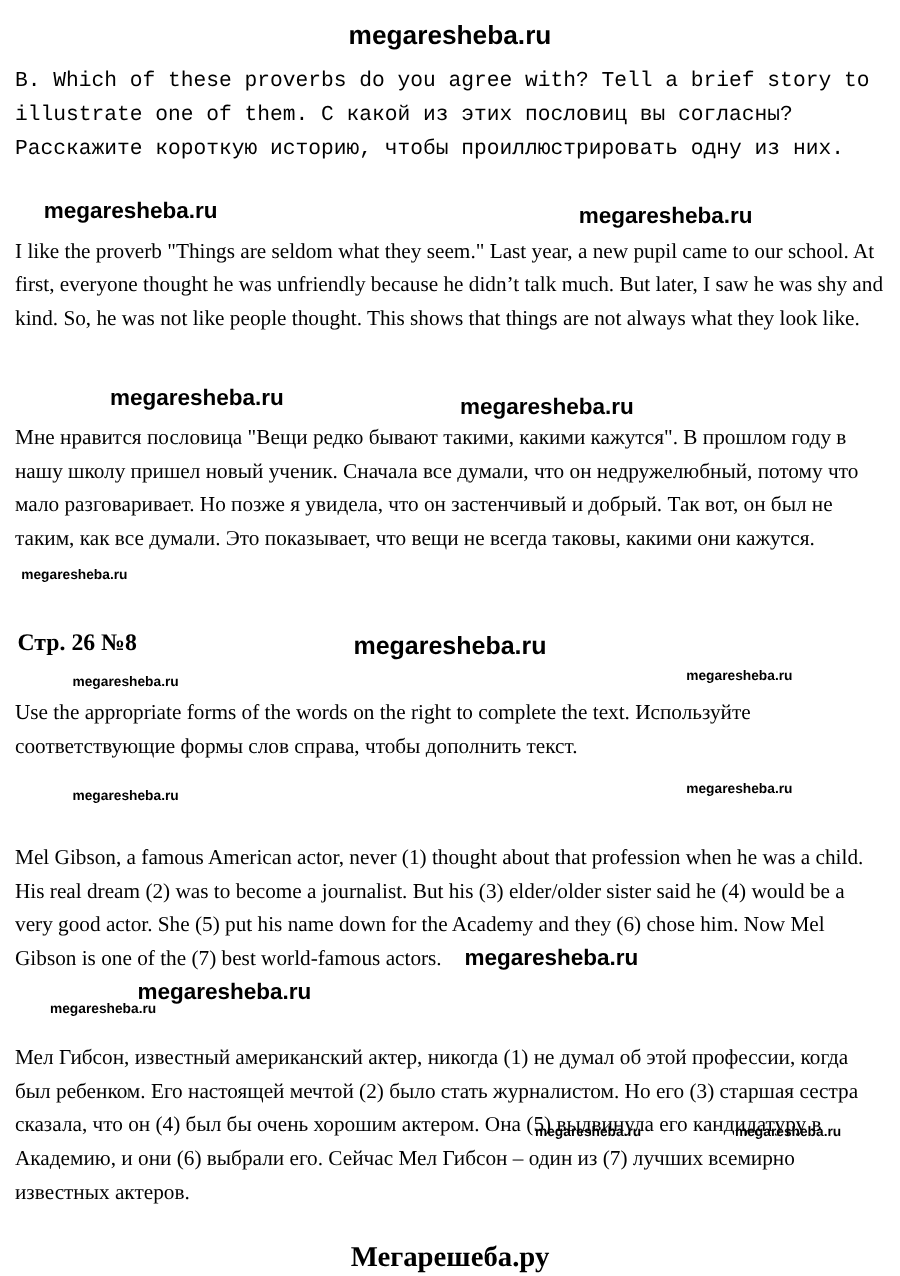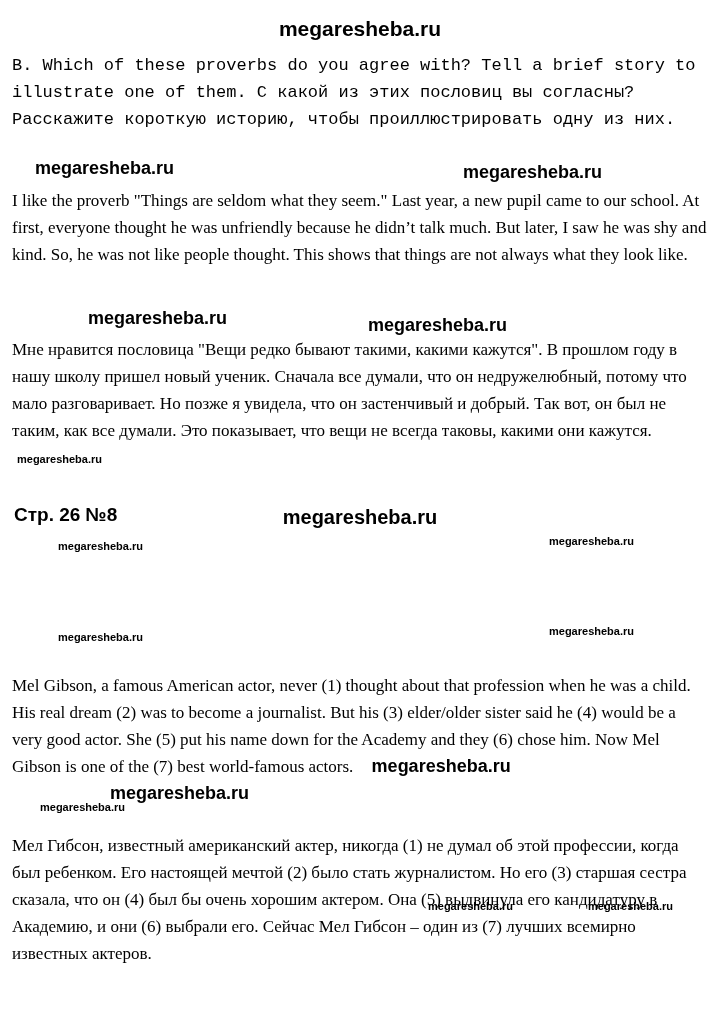--- a/index.html
+++ b/index.html
@@ -33,7 +33,7 @@
   .wm-center { left:0; right:0; text-align:center; }
   .heading {
     position:absolute;
-    font-family:Liberation Sans, sans-serif;
+    font-family:Liberation Serif, serif;
     font-weight:bold;
     font-size:19px;
   }

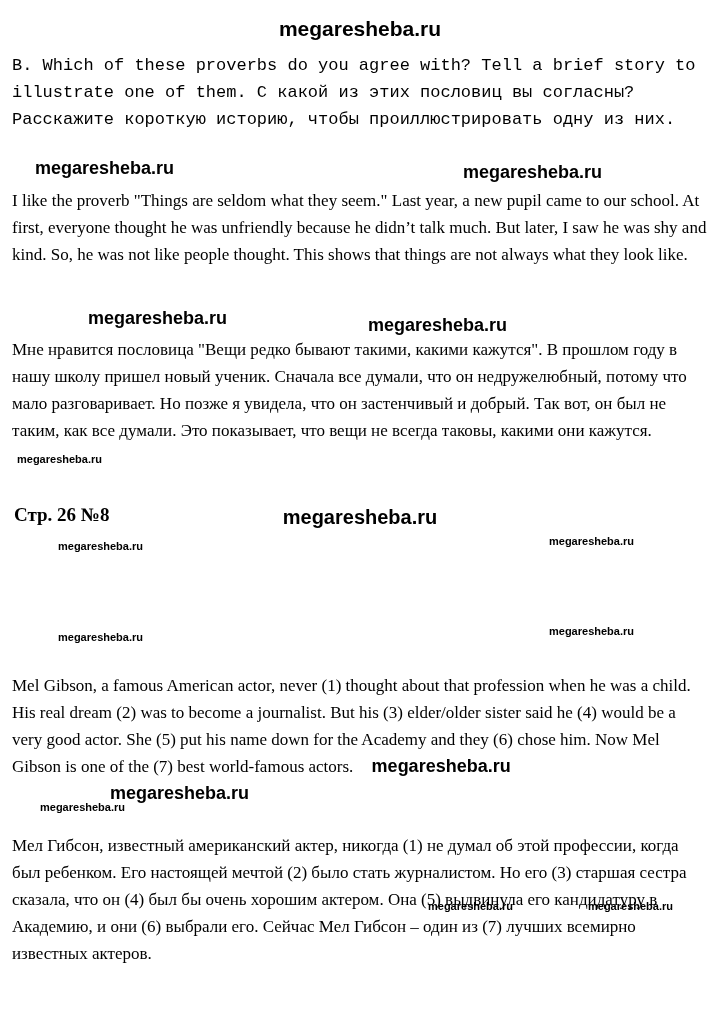--- a/index.html
+++ b/index.html
@@ -89,6 +89,7 @@
   <span class="wm wm-sm" style="top:524px;left:58px;">megaresheba.ru</span>
   <span class="wm wm-sm" style="top:519px;left:549px;">megaresheba.ru</span>
 
+  <p class="body-text" style="top:540px;">Use the appropriate forms of the words on the right to complete the text. Используйте соответствующие формы слов справа, чтобы дополнить текст.</p>
 
   <span class="wm wm-sm" style="top:615px;left:58px;">megaresheba.ru</span>
   <span class="wm wm-sm" style="top:609px;left:549px;">megaresheba.ru</span>

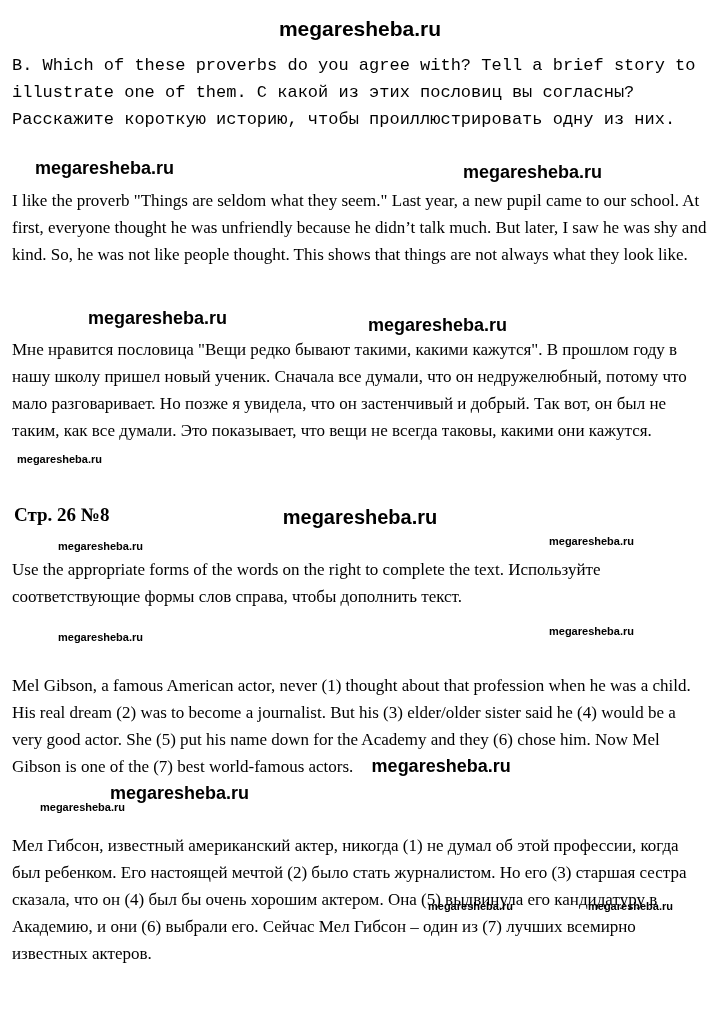--- a/index.html
+++ b/index.html
@@ -107,6 +107,7 @@
   <span class="wm wm-sm" style="top:884px;left:428px;">megaresheba.ru</span>
   <span class="wm wm-sm" style="top:884px;left:588px;">megaresheba.ru</span>
 
+  <div class="footer-title" style="top:977px;">Мегарешеба.ру</div>
 
 </div>
 

